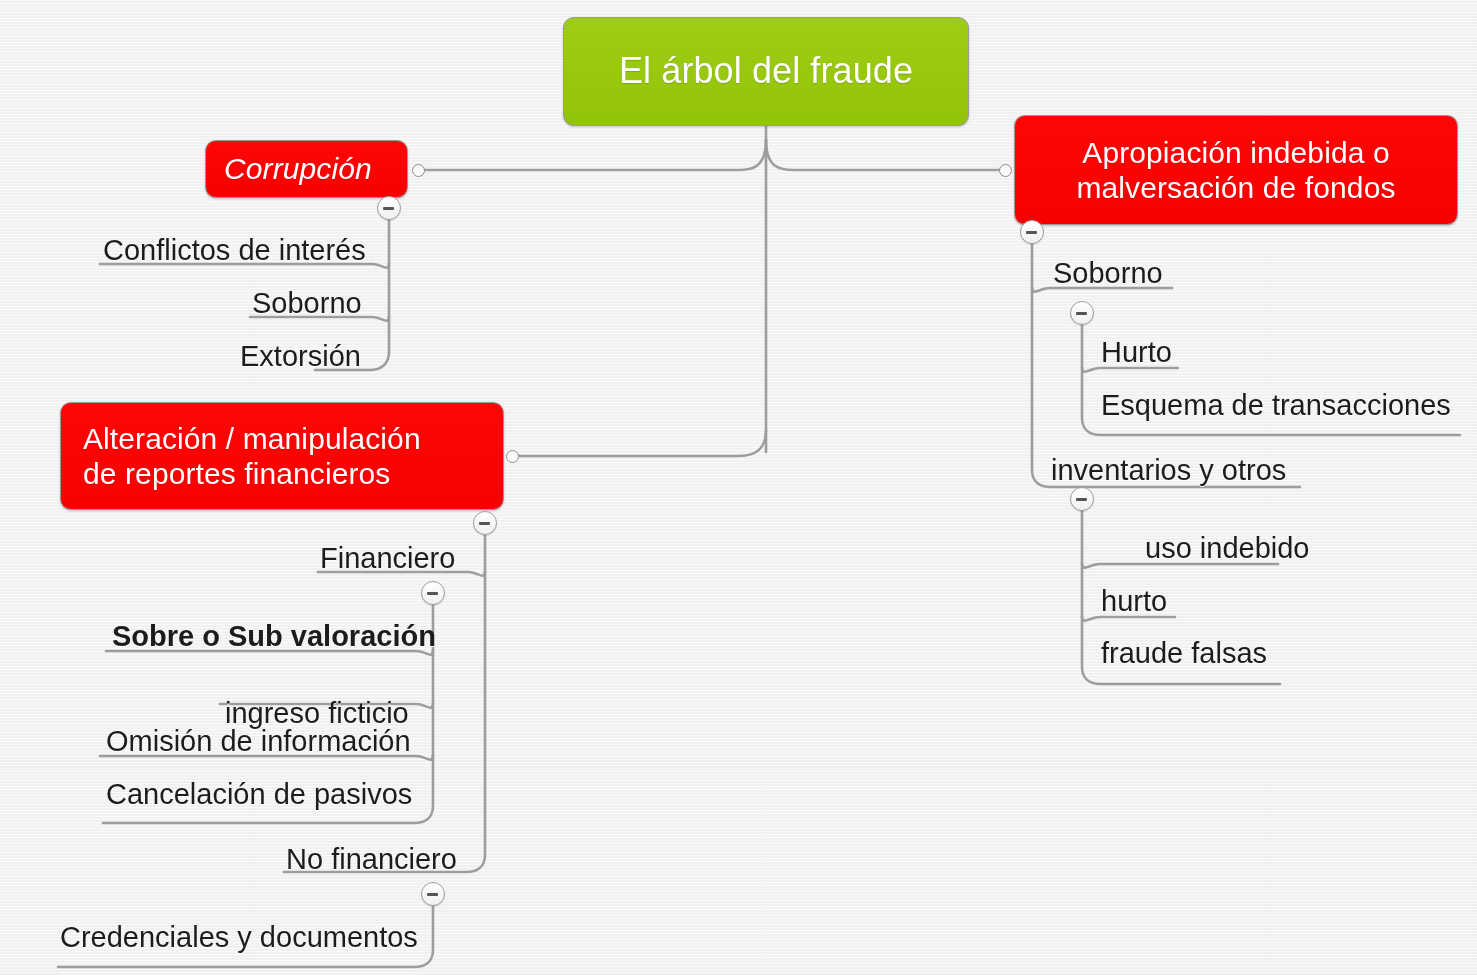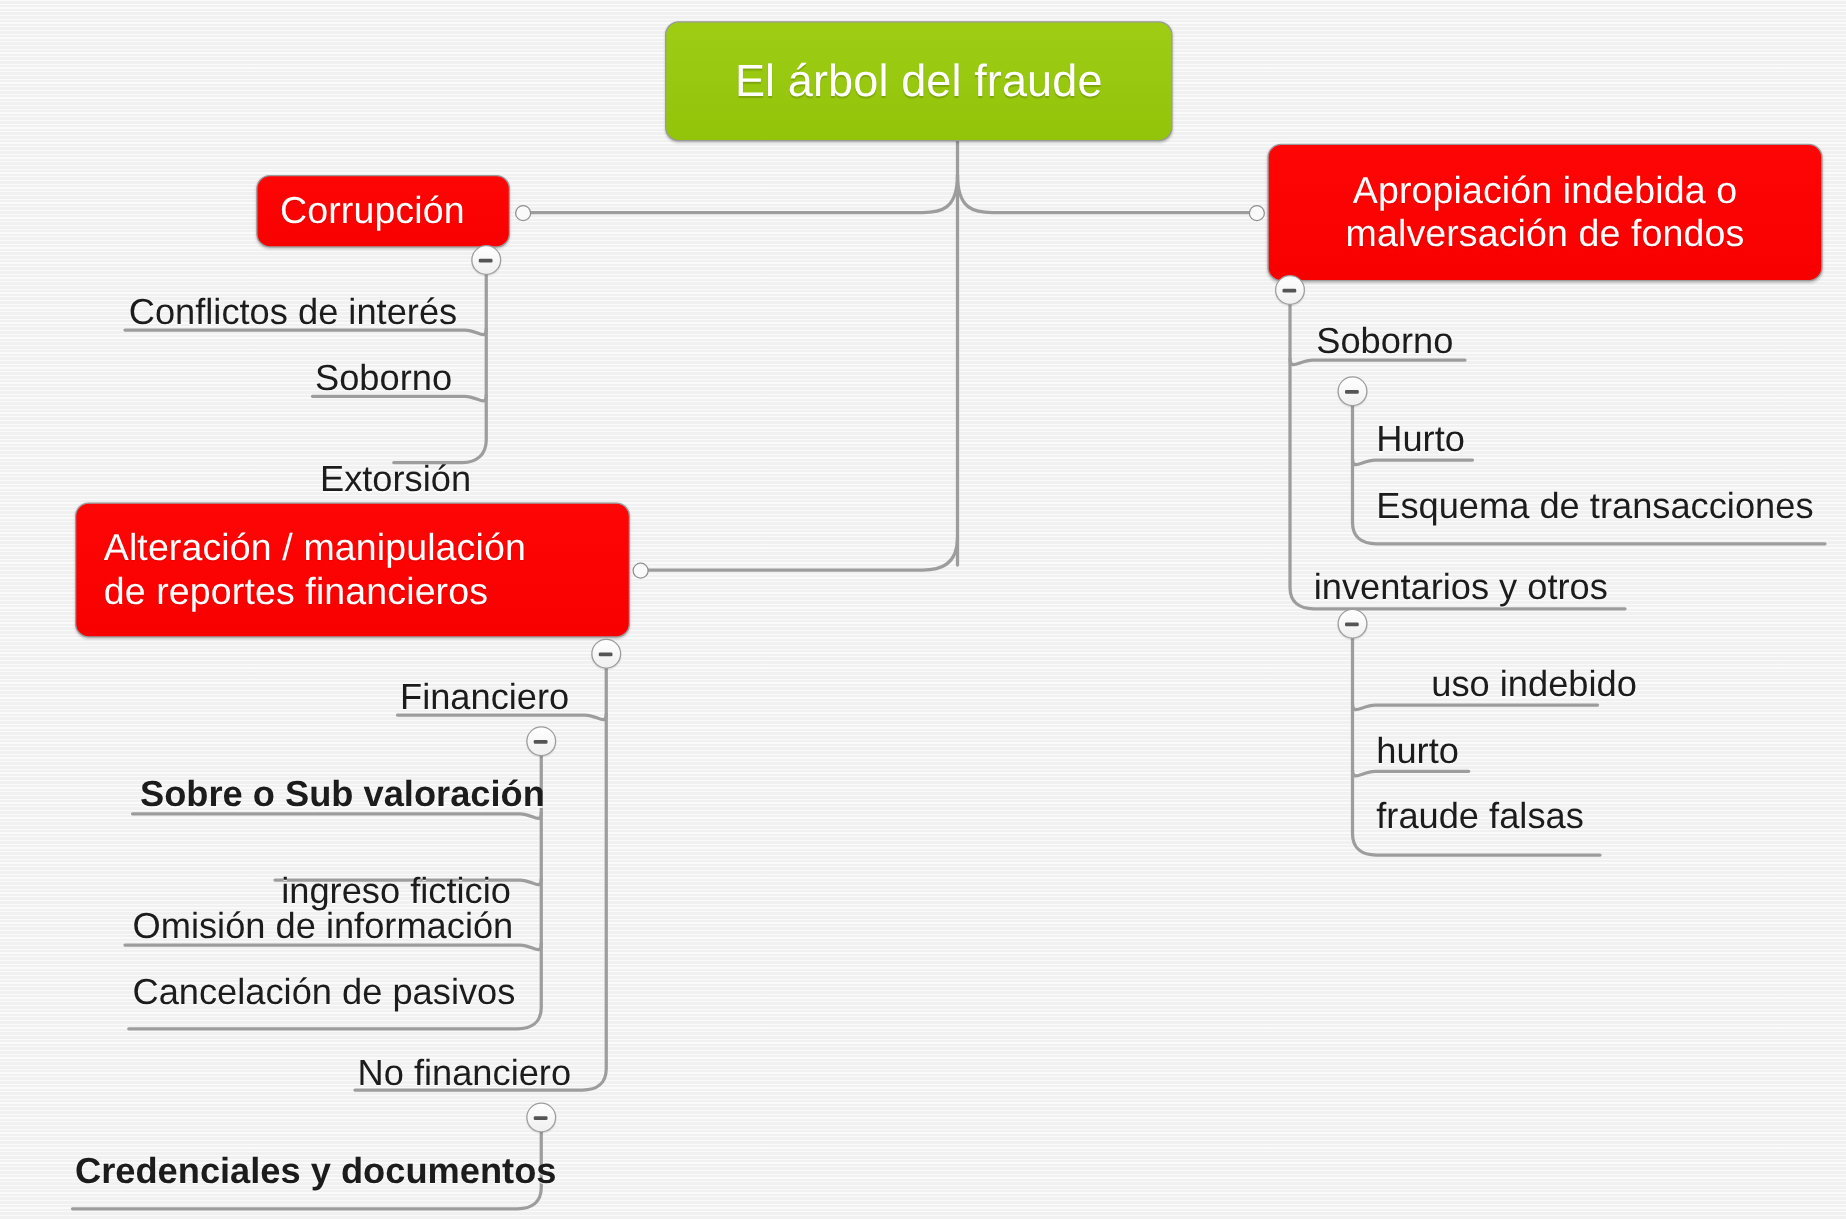--- a/index.html
+++ b/index.html
@@ -132,7 +132,7 @@
     </g>
   </svg>
 
-  <div class="boxnode root" style="left:532px;top:17px;width:406px;height:96px;">
+  <div class="boxnode root" style="left:563px;top:17px;width:406px;height:109px;">
     <span>El árbol del fraude</span>
   </div>
 

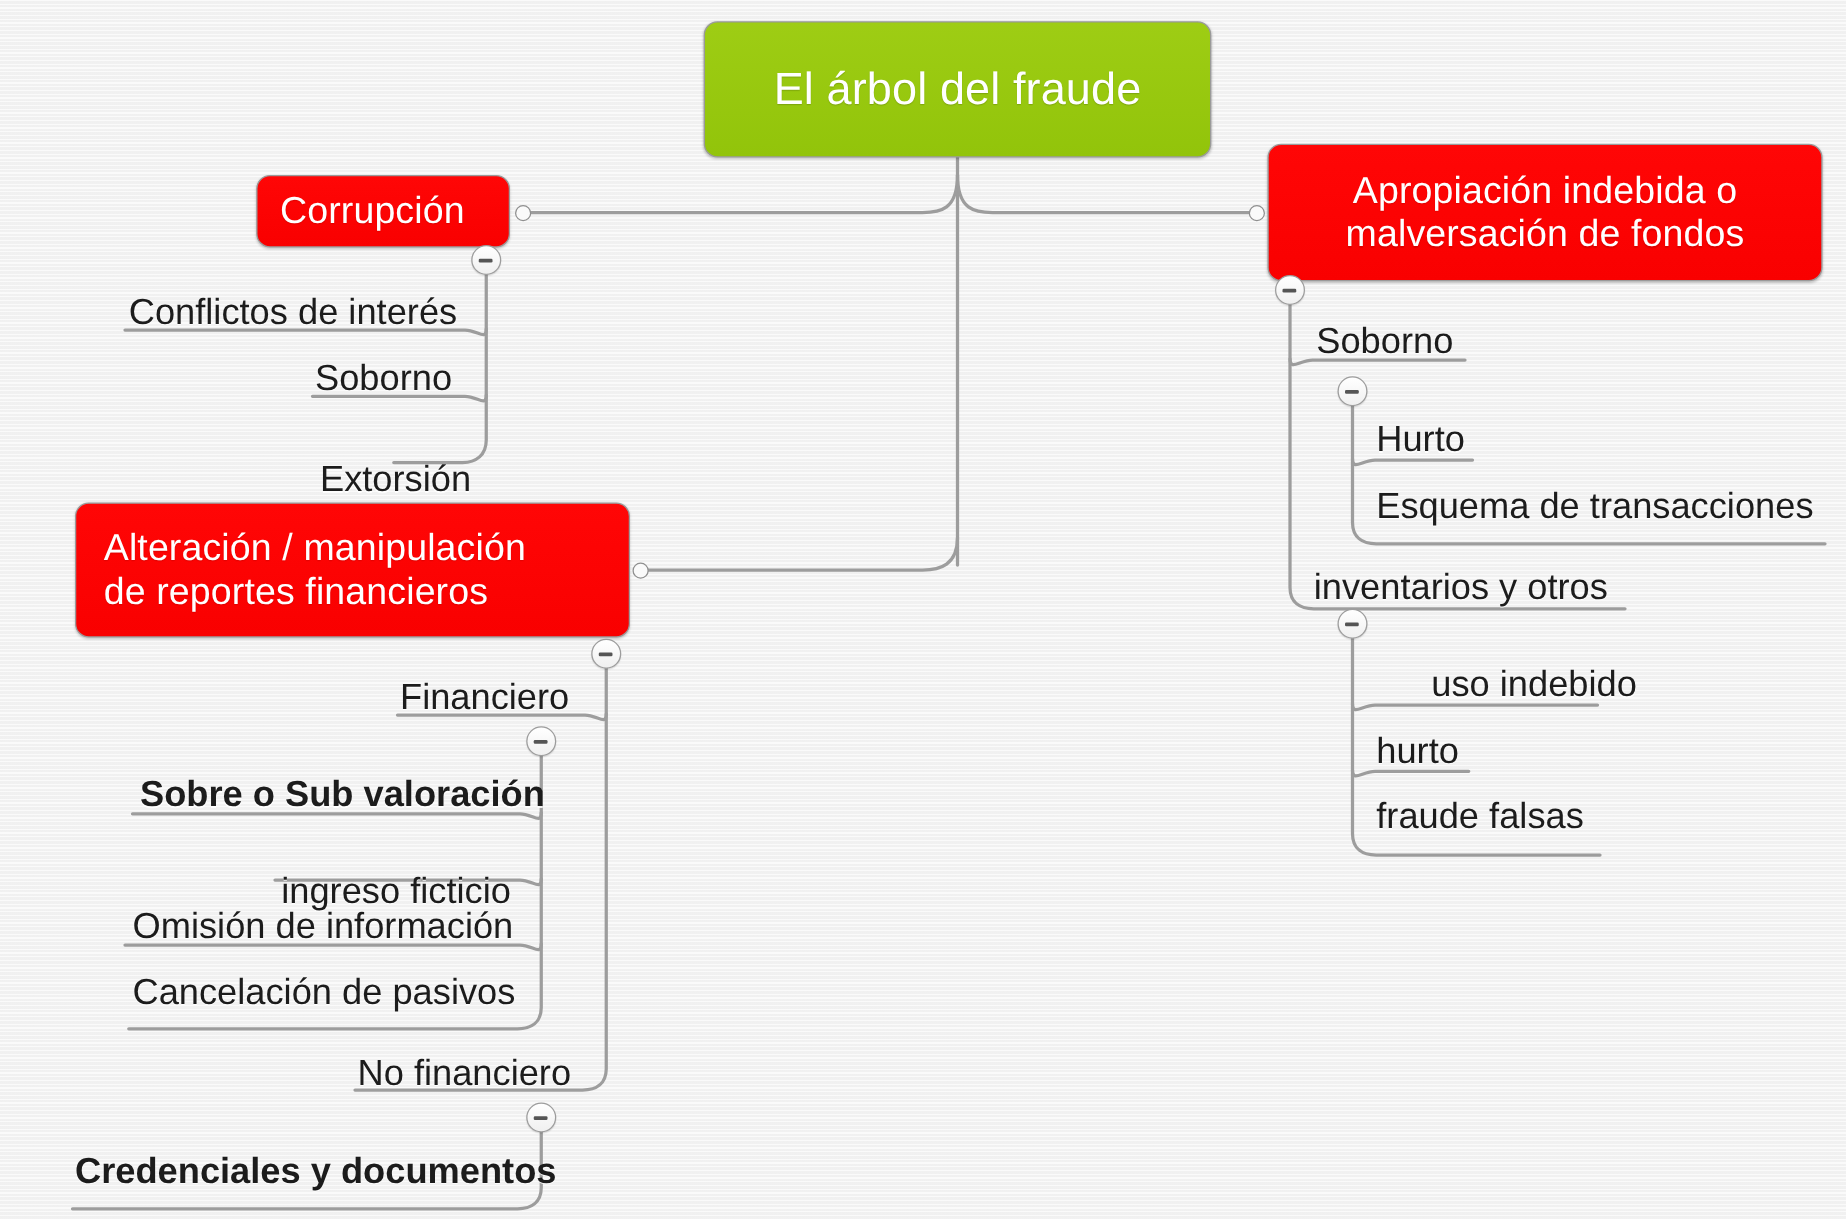--- a/index.html
+++ b/index.html
@@ -136,7 +136,7 @@
     <span>El árbol del fraude</span>
   </div>
 
-  <div class="boxnode red" style="left:205px;top:140px;width:203px;height:58px;padding:0 18px;">
+  <div class="boxnode red" style="left:205px;top:140px;width:203px;height:58px;padding:0 18px;font-style:italic;">
     <span>Corrupción</span>
   </div>
   <div class="joint" style="left:412px;top:164px;"></div>

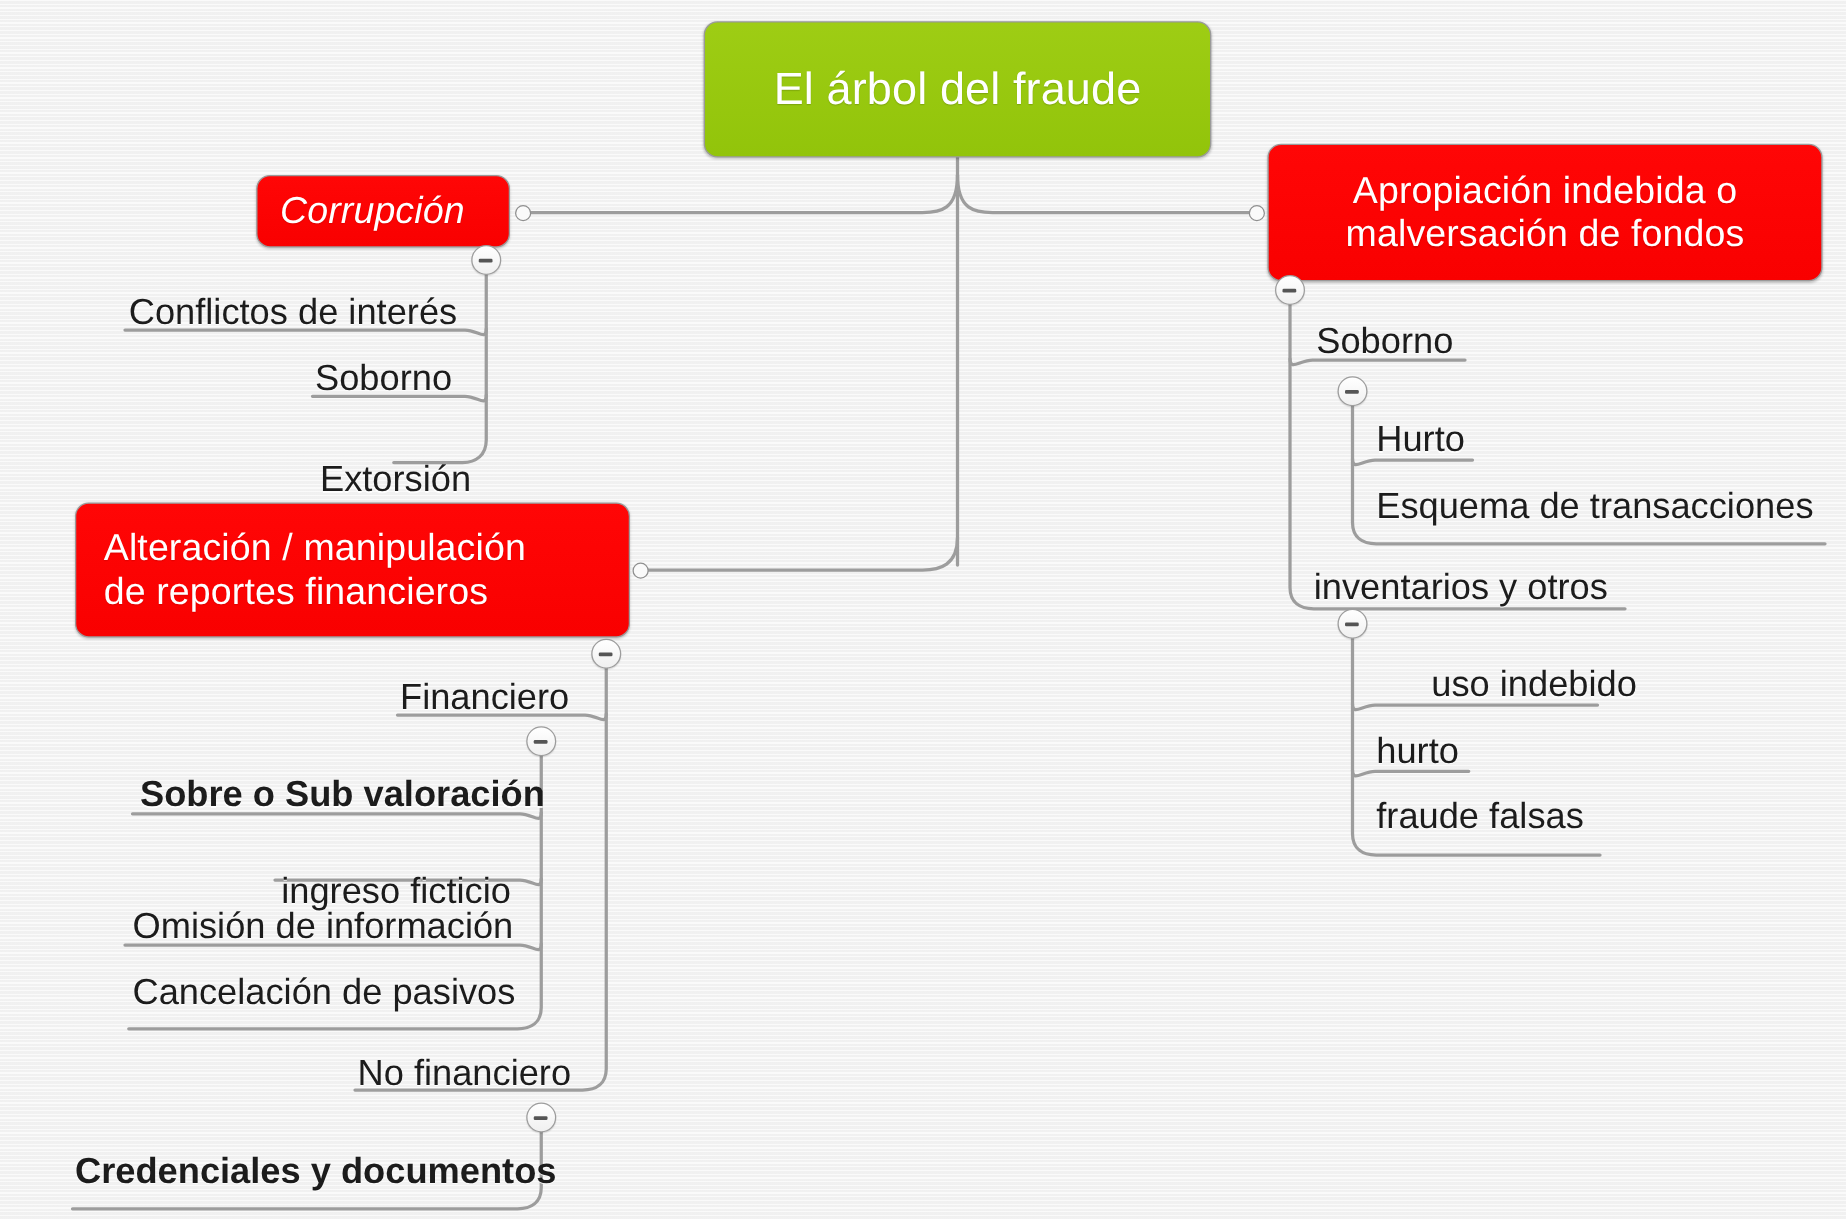--- a/index.html
+++ b/index.html
@@ -144,7 +144,7 @@
 
   <div class="leaf" style="left:103px;top:236px;">Conflictos de interés</div>
   <div class="leaf" style="left:252px;top:289px;">Soborno</div>
-  <div class="leaf" style="left:256px;top:342px;margin-top:28px;">Extorsión</div>
+  <div class="leaf" style="left:240px;top:342px;">Extorsión</div>
 
   <div class="boxnode red" style="left:1014px;top:115px;width:444px;height:110px;padding:0 22px;flex-direction:column;align-items:center;justify-content:center;">
     <span>Apropiación indebida o</span>

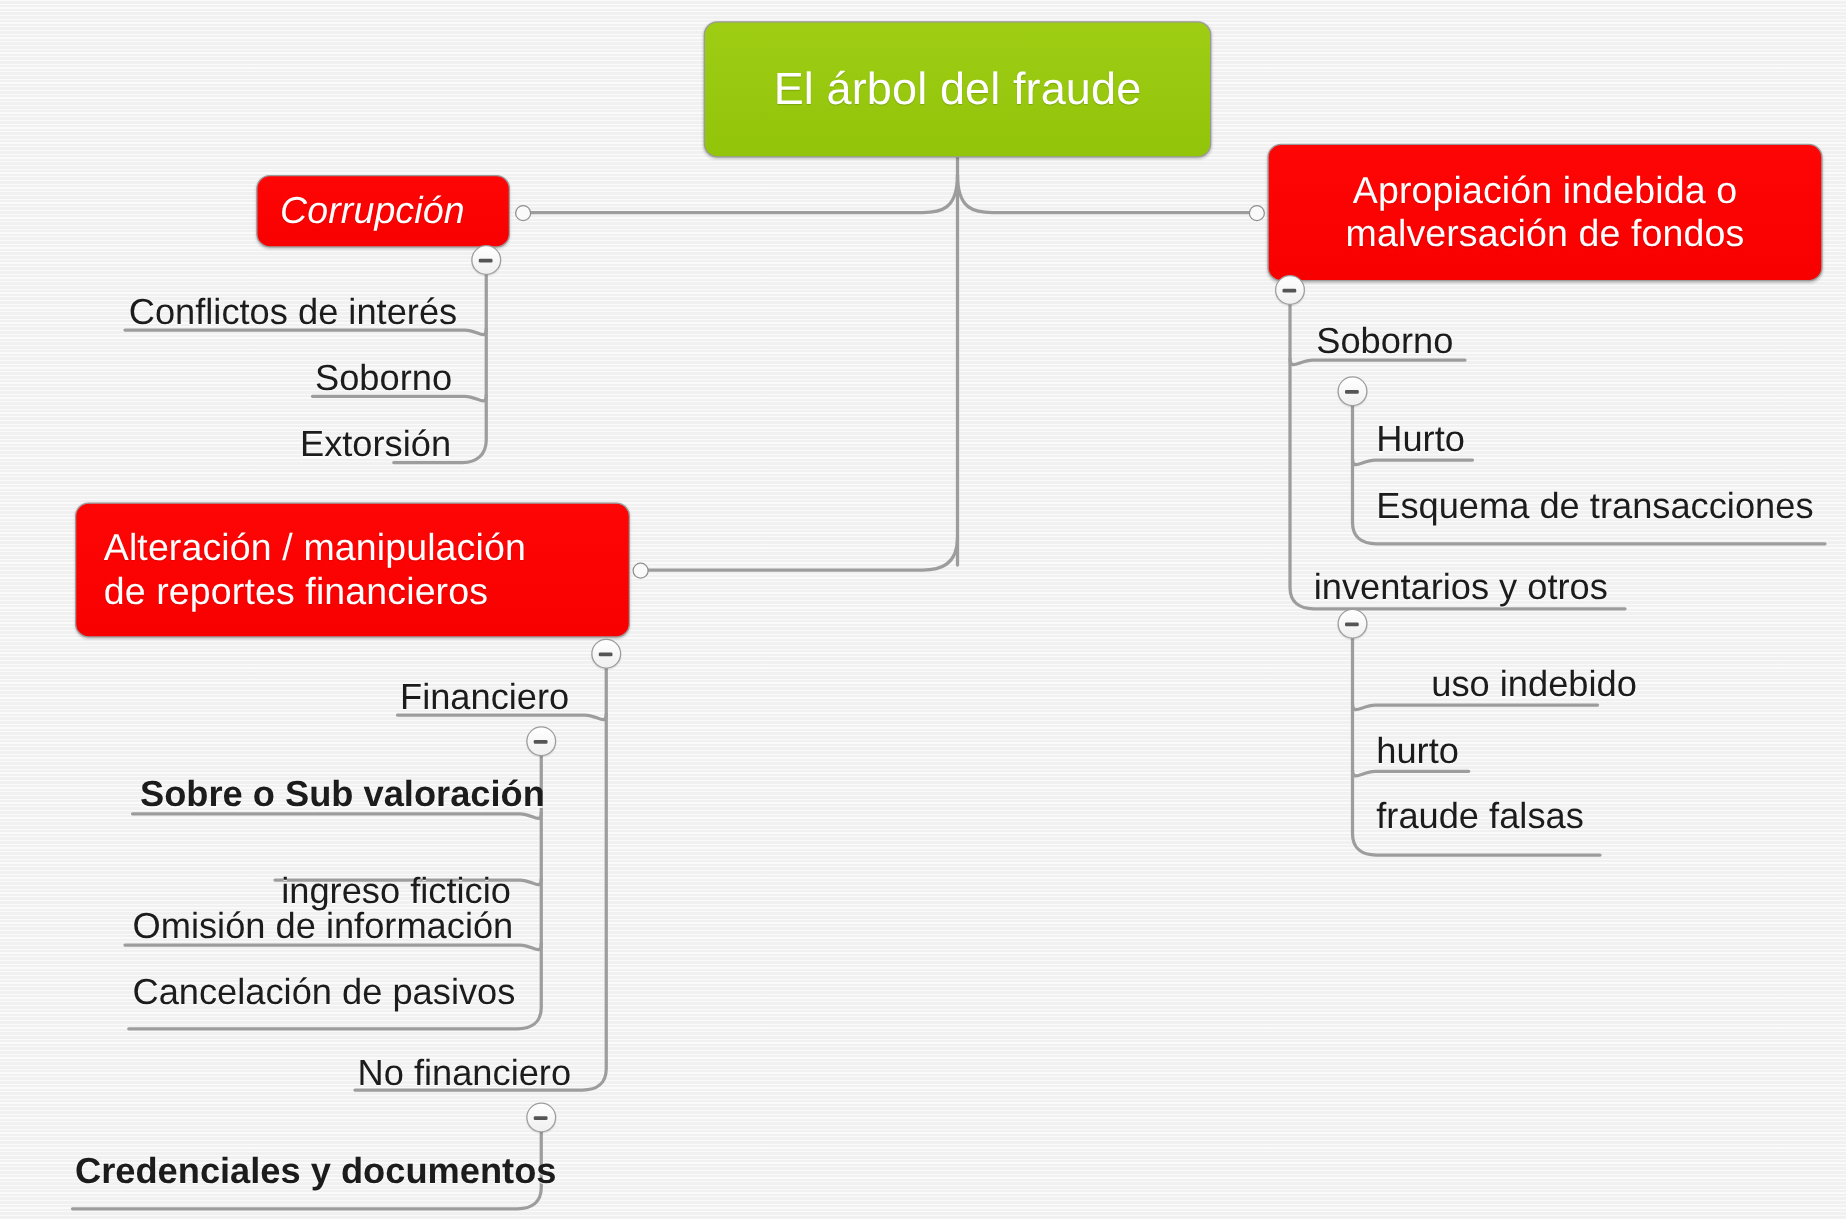--- a/index.html
+++ b/index.html
@@ -182,7 +182,7 @@
   <div class="leaf" style="left:286px;top:845px;">No financiero</div>
   <div class="toggle" style="left:421px;top:882px;"></div>
 
-  <div class="leaf" style="left:60px;top:923px;font-weight:bold;">Credenciales y documentos</div>
+  <div class="leaf" style="left:60px;top:923px;">Credenciales y documentos</div>
 
 </div>
 

